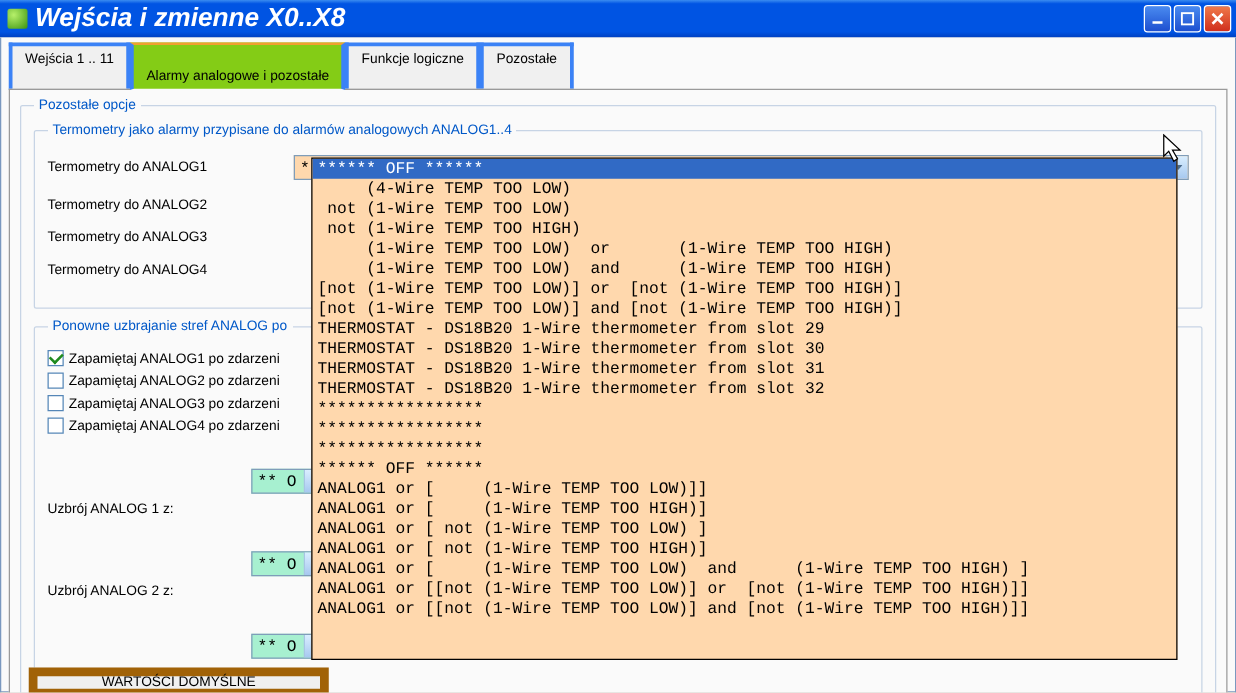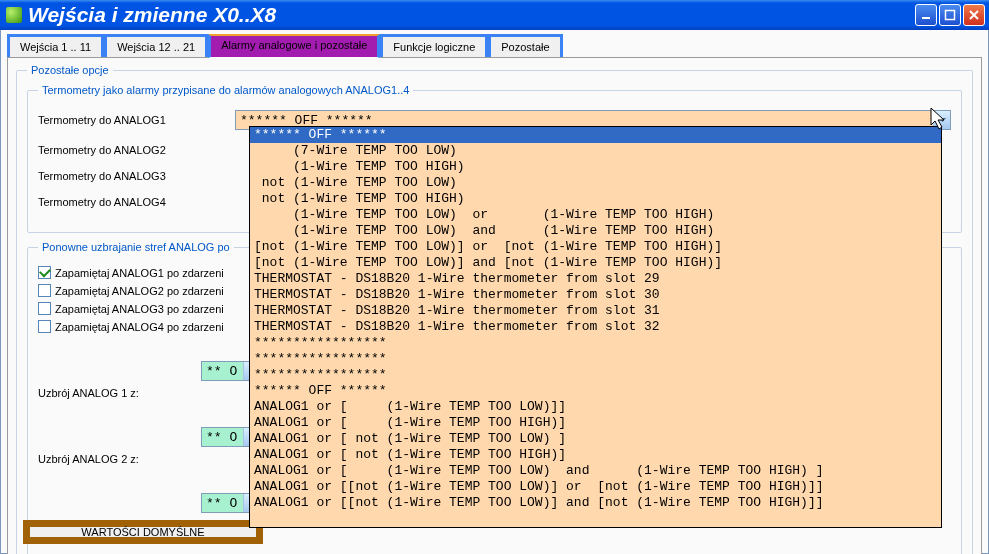--- a/index.html
+++ b/index.html
@@ -207,7 +207,6 @@
 <div class="client">
   <div class="tabs" id="tabstrip">
       <div class="tab">Wejścia 1 .. 11</div>
-      <div class="tab">Wejścia 12 .. 21</div>
       <div class="tab active">Alarmy analogowe i pozostałe</div>
       <div class="tab">Funkcje logiczne</div>
       <div class="tab">Pozostałe</div>

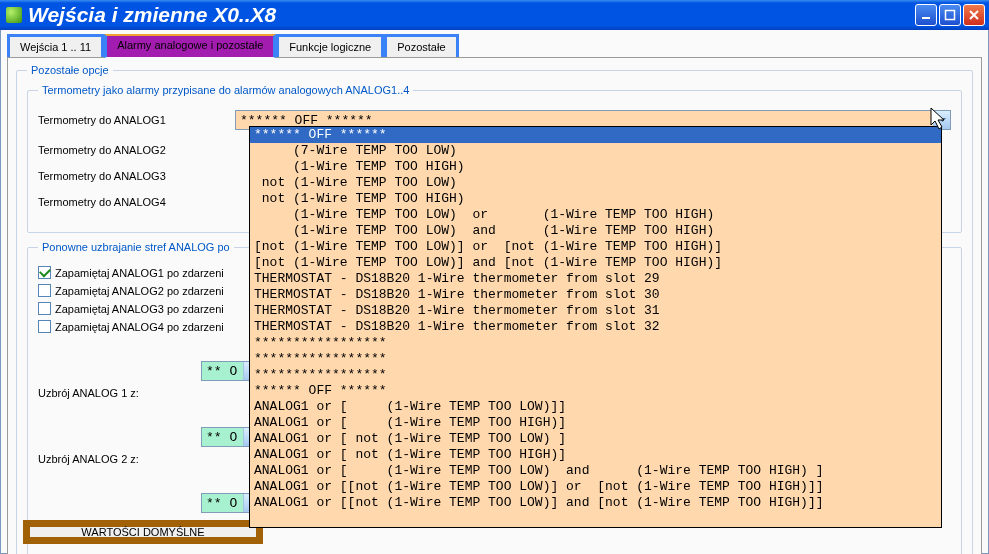--- a/index.html
+++ b/index.html
@@ -63,10 +63,10 @@
     cursor: default;
   }
   .tab.active {
-    background: #a21caf;
+    background: #84cc16;
     border-bottom: 1px solid #fafafa;
     border-top: 2px solid #f0a030;
-    padding-top: 3px;
+    padding-top: 19px;
     z-index: 3;
   }
   .tabpanel {

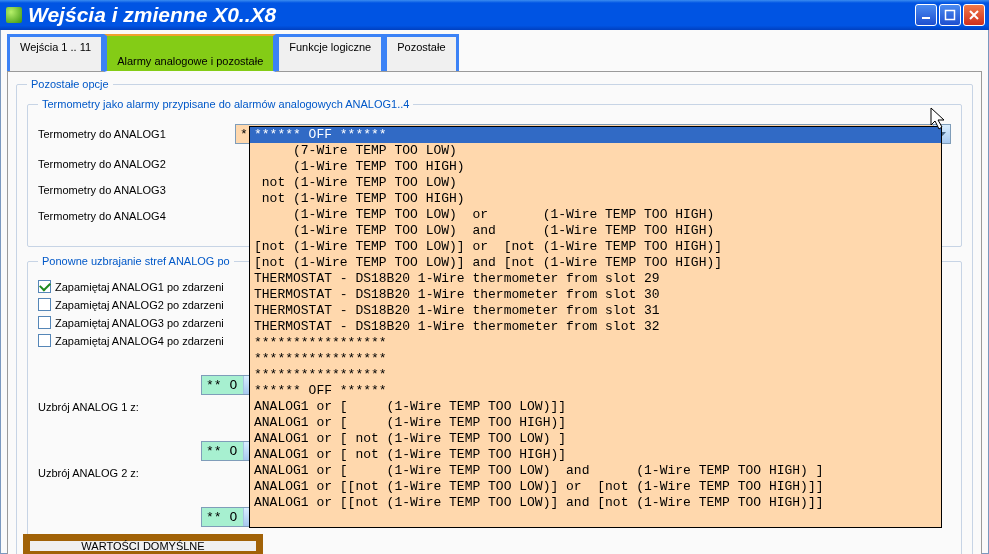--- a/index.html
+++ b/index.html
@@ -319,7 +319,7 @@
 
   <div class="dropdown-list" id="dropdown">
       <div class="dd-item sel">****** OFF ******</div>
-      <div class="dd-item">     (7-Wire TEMP TOO LOW)</div>
+      <div class="dd-item">     (4-Wire TEMP TOO LOW)</div>
       <div class="dd-item">     (1-Wire TEMP TOO HIGH)</div>
       <div class="dd-item"> not (1-Wire TEMP TOO LOW)</div>
       <div class="dd-item"> not (1-Wire TEMP TOO HIGH)</div>

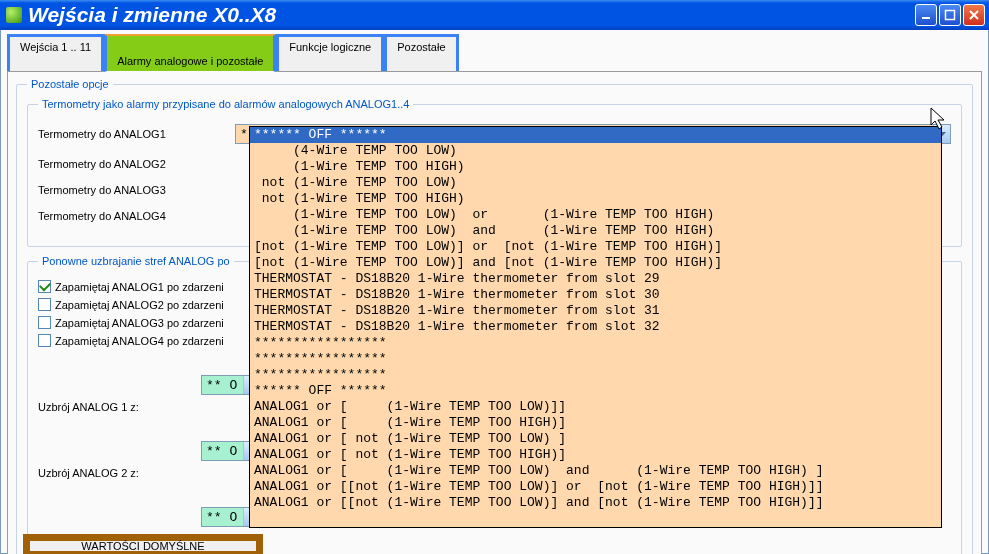--- a/index.html
+++ b/index.html
@@ -320,7 +320,6 @@
   <div class="dropdown-list" id="dropdown">
       <div class="dd-item sel">****** OFF ******</div>
       <div class="dd-item">     (4-Wire TEMP TOO LOW)</div>
-      <div class="dd-item">     (1-Wire TEMP TOO HIGH)</div>
       <div class="dd-item"> not (1-Wire TEMP TOO LOW)</div>
       <div class="dd-item"> not (1-Wire TEMP TOO HIGH)</div>
       <div class="dd-item">     (1-Wire TEMP TOO LOW)  or       (1-Wire TEMP TOO HIGH)</div>

